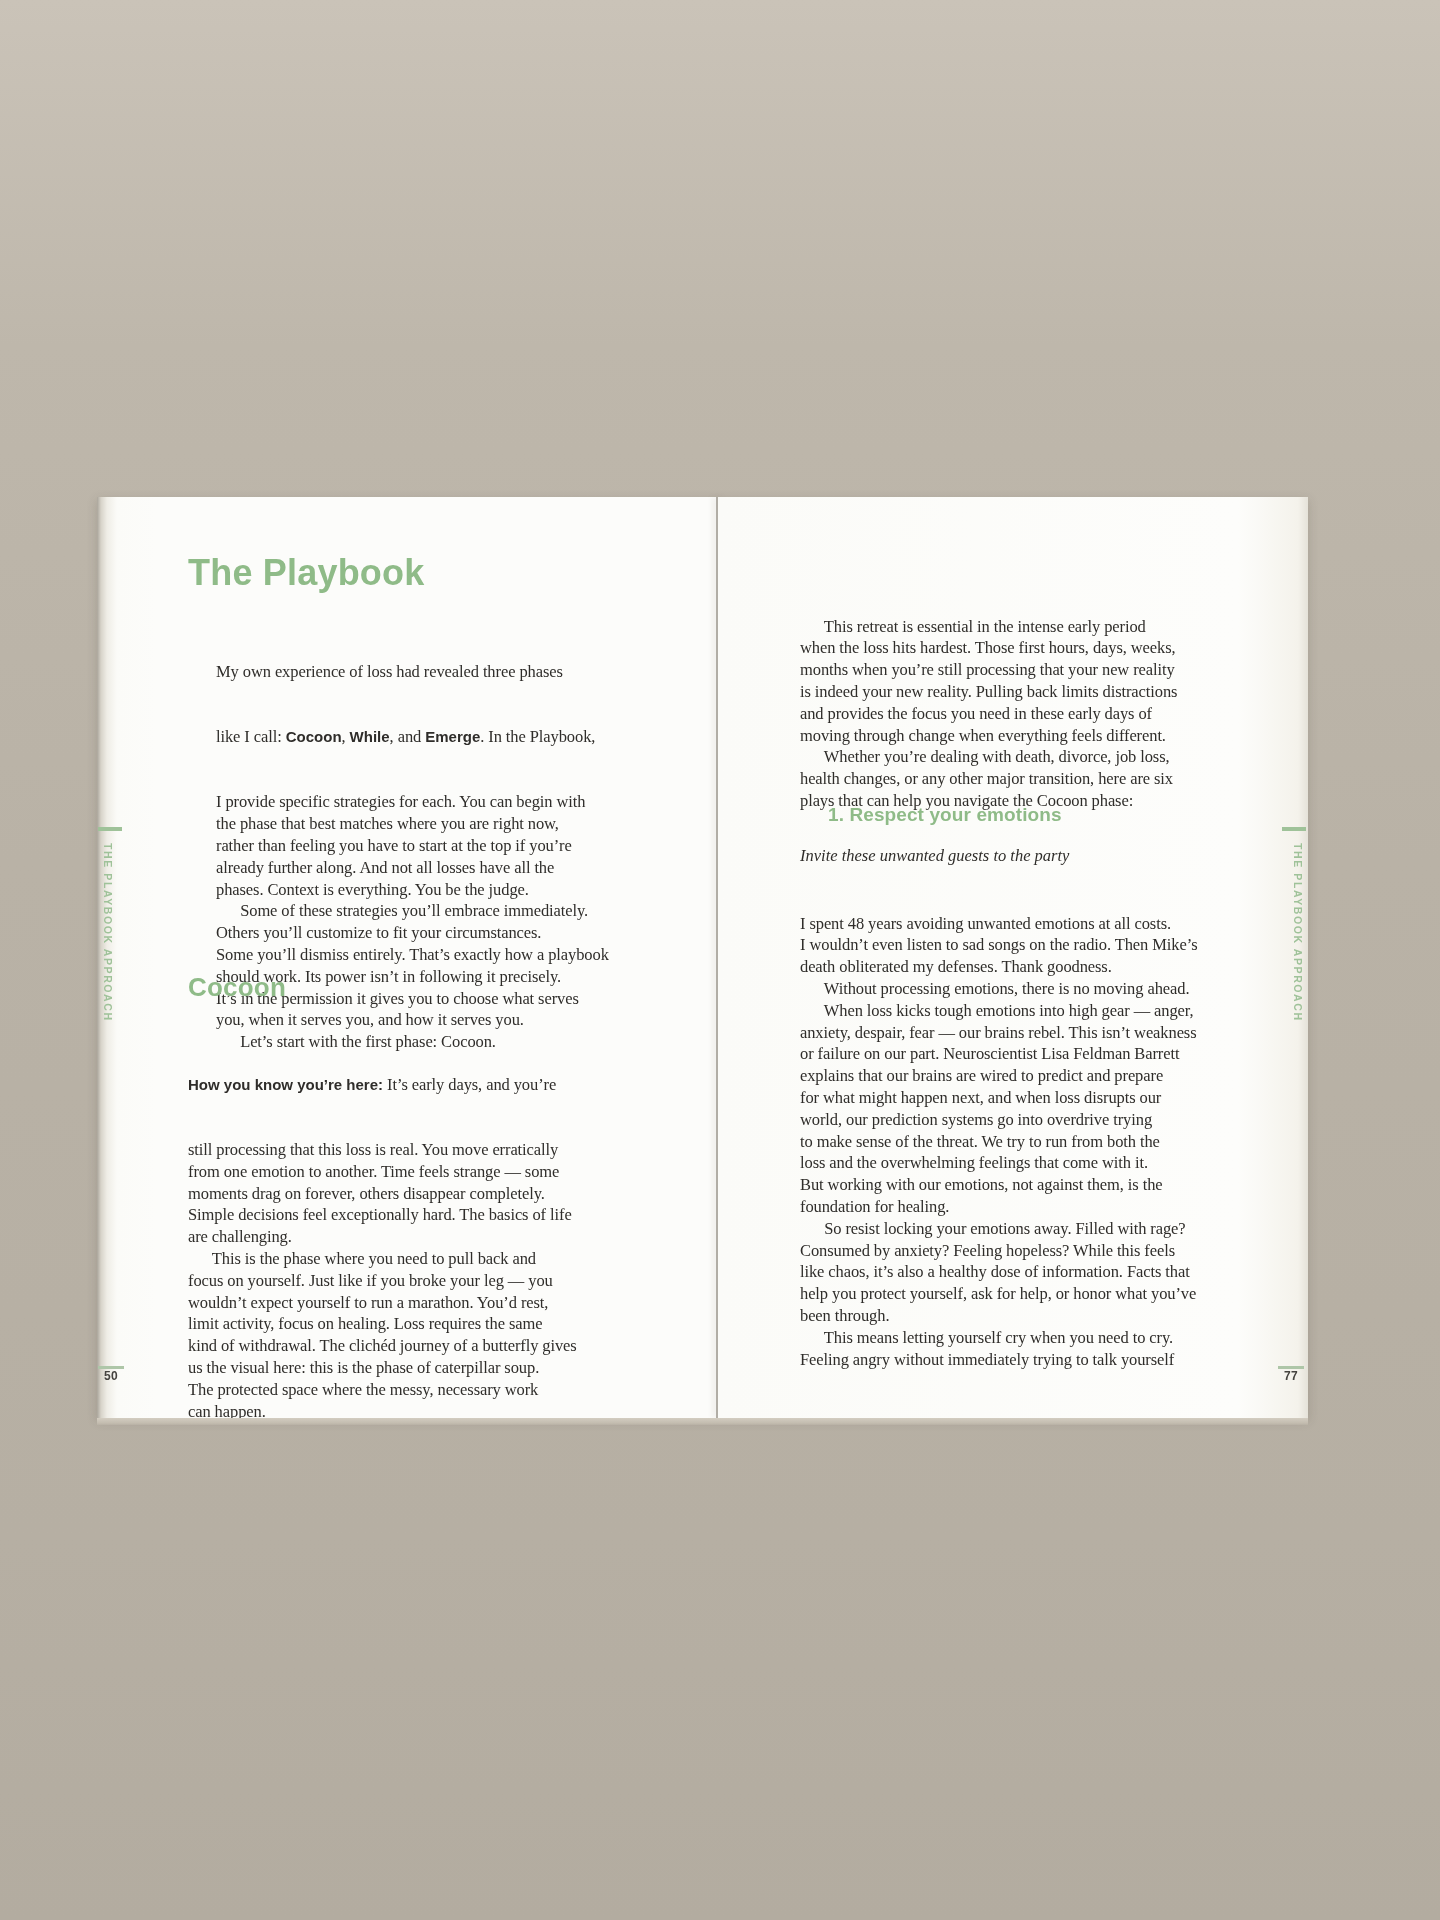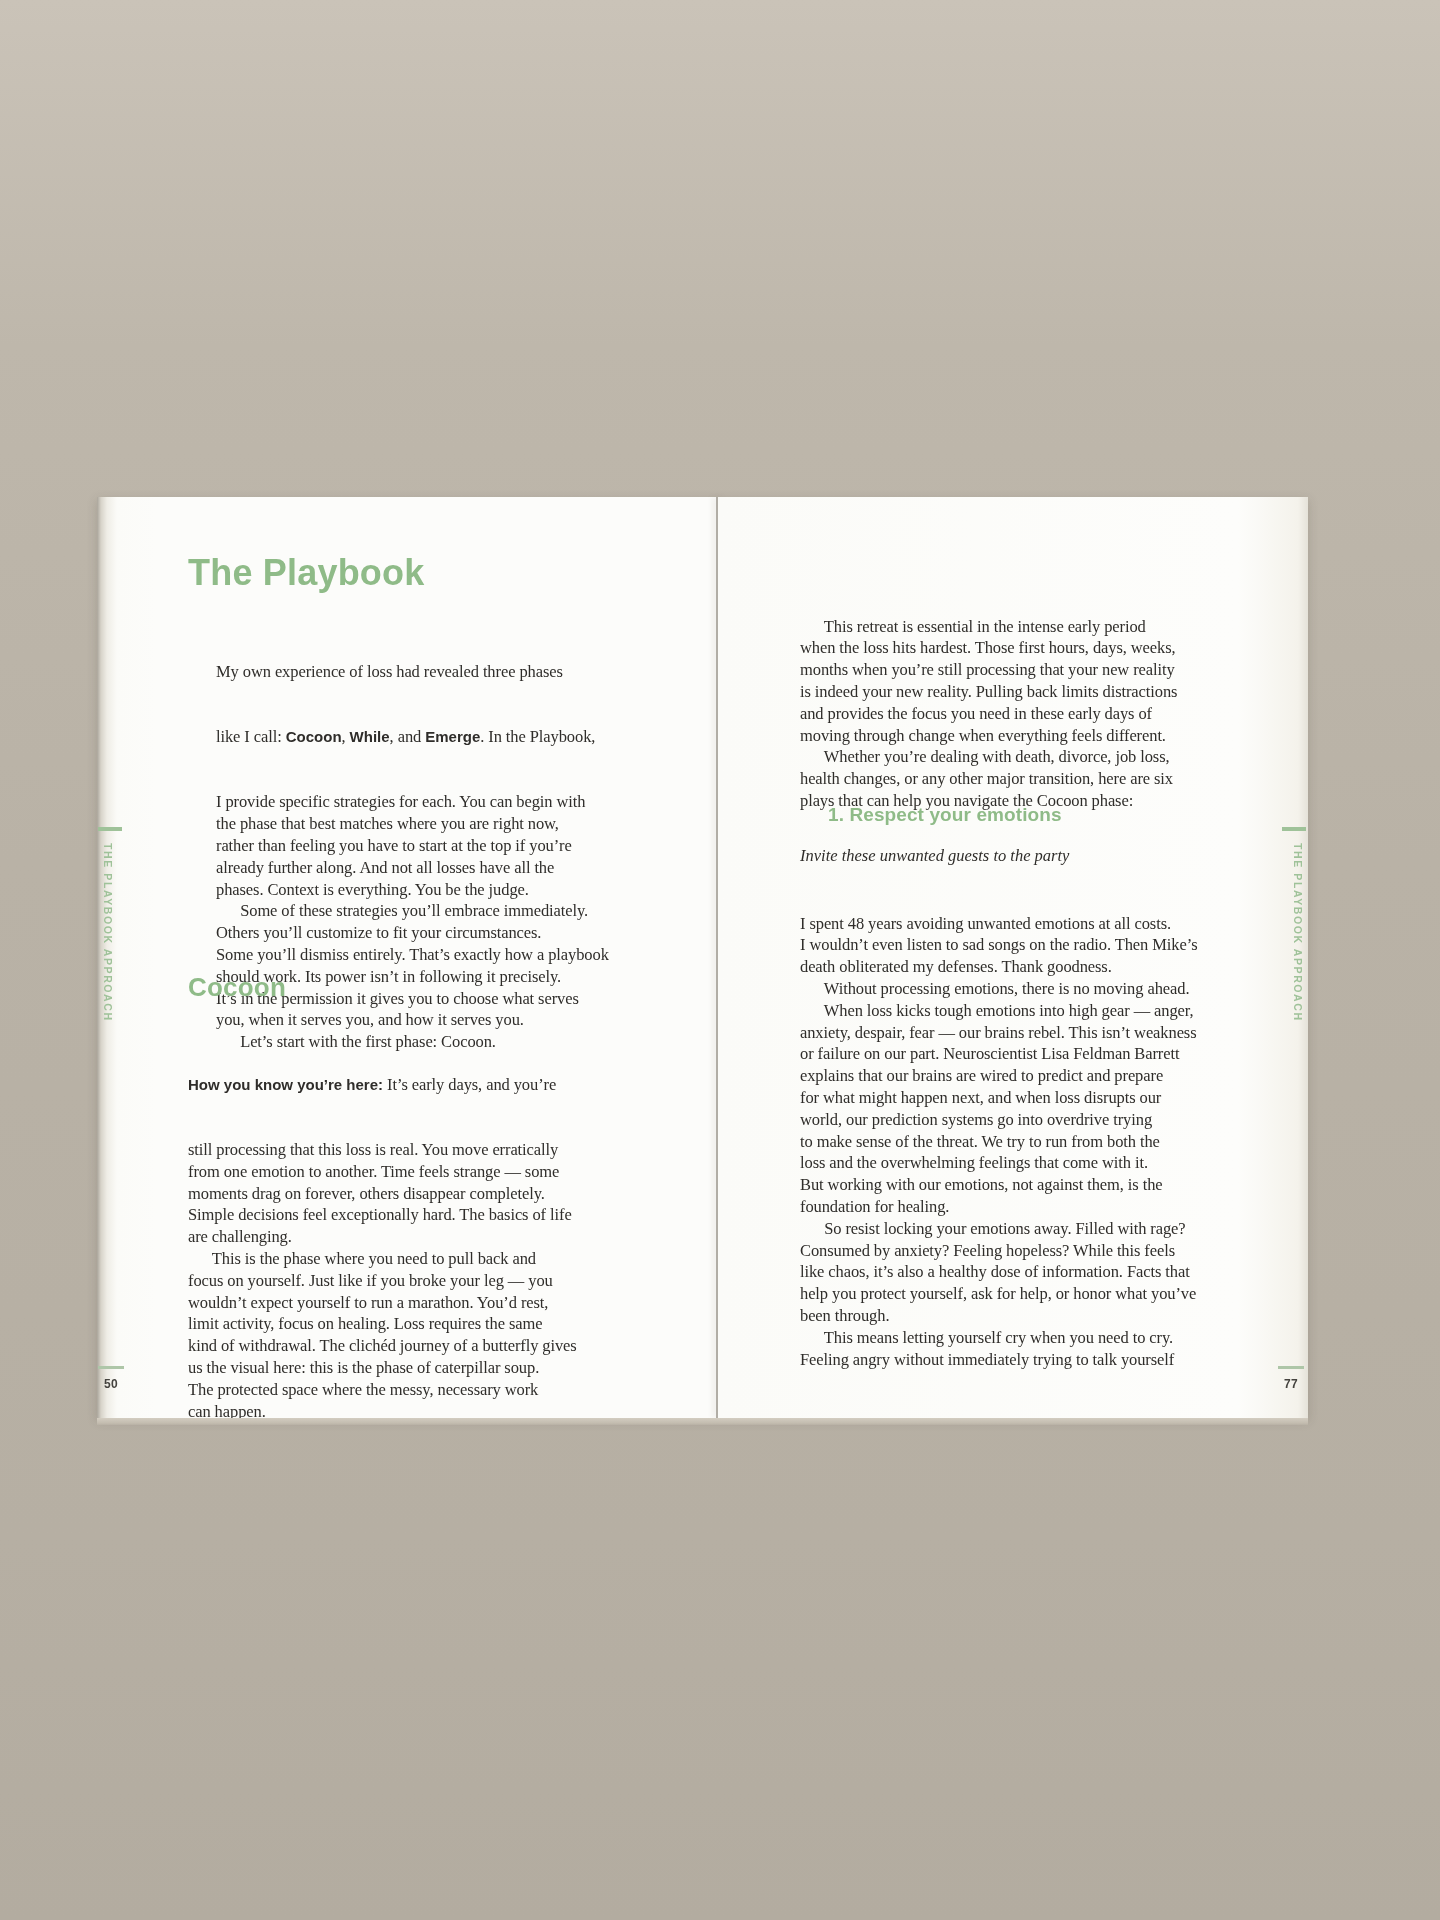--- a/index.html
+++ b/index.html
@@ -61,7 +61,7 @@
   .folio-group{position:absolute;top:869px;width:26px;}
   .folio-dash{width:26px;height:3px;background:#aec6a8;}
   .folio-num{
-    margin-top:8px;text-align:center;
+    text-align:center;
     font-size:12px;font-weight:700;color:#45433f;letter-spacing:.3px;
   }
 </style>

